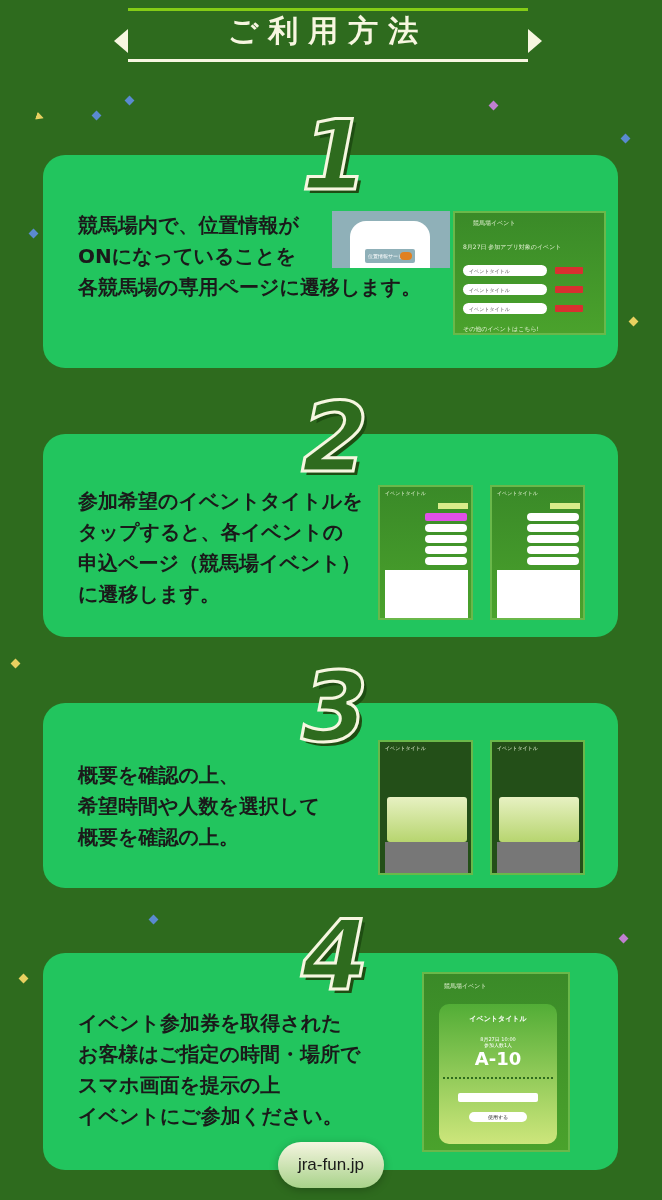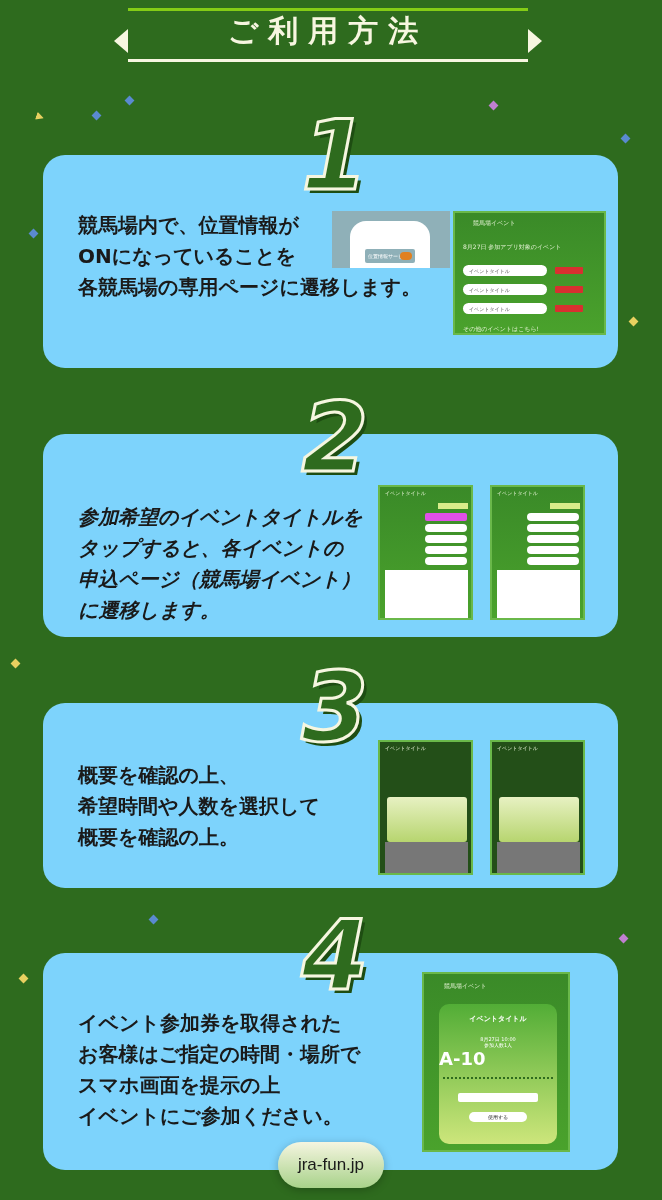--- a/index.html
+++ b/index.html
@@ -27,7 +27,7 @@
   .confetti { position: absolute; width: 7px; height: 7px; transform: rotate(45deg); }
   .card {
     position: absolute; left: 43px; width: 575px;
-    background: #7dd3fc; border-radius: 22px;
+    background: #22c55e; border-radius: 22px;
   }
   .step-num {
     position: absolute; left: 290px; width: 90px; text-align: center;

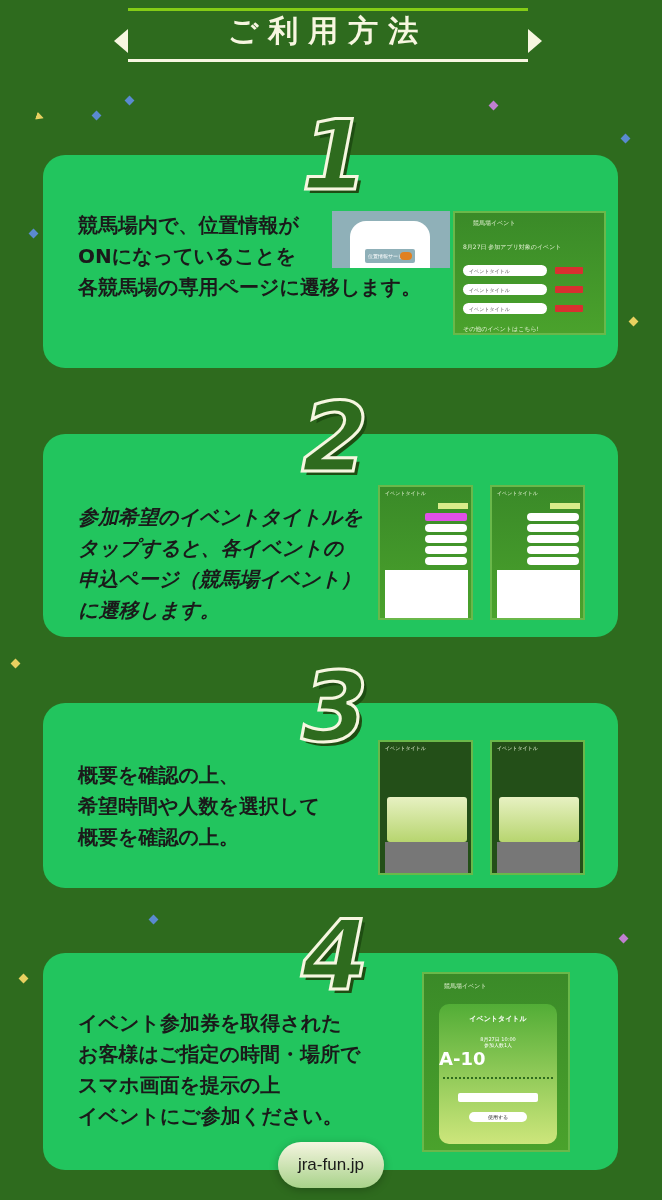--- a/index.html
+++ b/index.html
@@ -137,7 +137,7 @@
 <div class="step-num" style="top:108px;">1</div>
 
 <div class="card" style="top:434px;height:203px;">
-  <div class="step-text" style="top:68px;font-style:italic;">
+  <div class="step-text" style="top:52px;">
     <div>参加希望のイベントタイトルを</div>
     <div>タップすると、各イベントの</div>
     <div>申込ページ（競馬場イベント）</div>

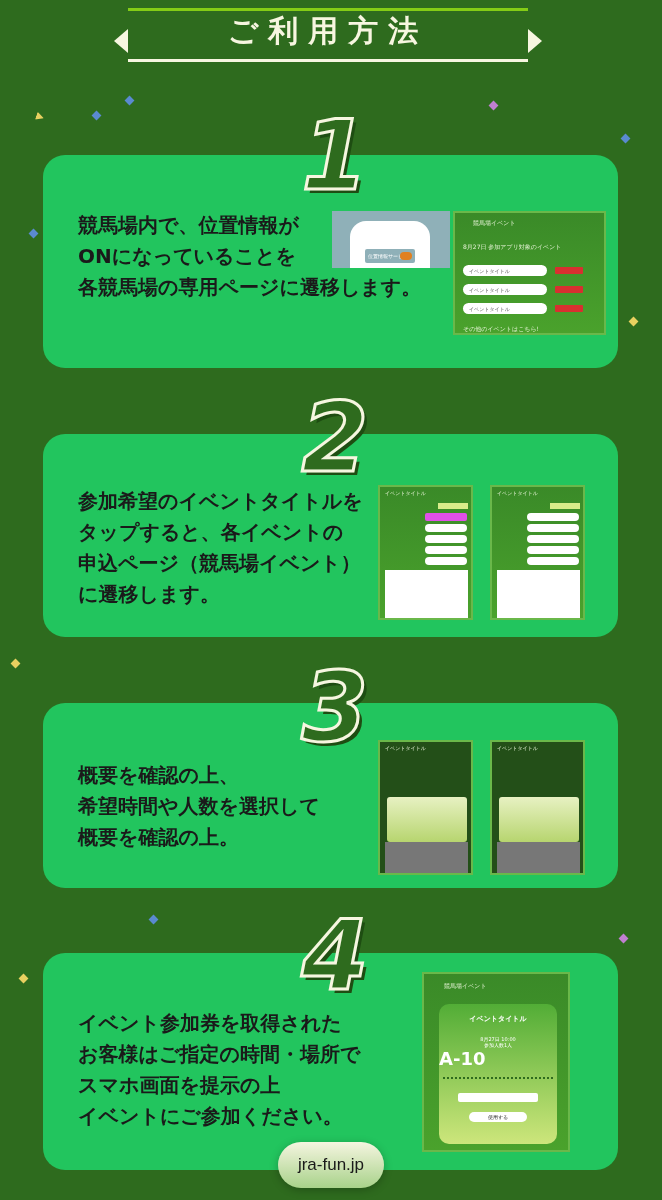--- a/index.html
+++ b/index.html
@@ -198,7 +198,7 @@
       <div style="text-align:center;font-size:7px;color:#fff;font-weight:bold;margin-top:10px;">イベントタイトル</div>
       <div style="text-align:center;font-size:5px;color:#fff;margin-top:12px;">8月27日 10:00</div>
       <div style="text-align:center;font-size:5px;color:#fff;">参加人数1人</div>
-      <div style="text-align:left;font-size:18px;color:#fff;font-weight:bold;">A-10</div>
+      <div style="text-align:center;font-size:18px;color:#fff;font-weight:bold;">A-10</div>
       <div style="border-top:2px dotted #2e6b1e;margin:8px 4px;"></div>
       <div style="margin:14px auto 0;width:80px;height:9px;background:#fff;border-radius:2px;"></div>
       <div style="margin:10px auto 0;width:58px;height:10px;background:#fff;border-radius:5px;font-size:5px;text-align:center;line-height:10px;">使用する</div>

